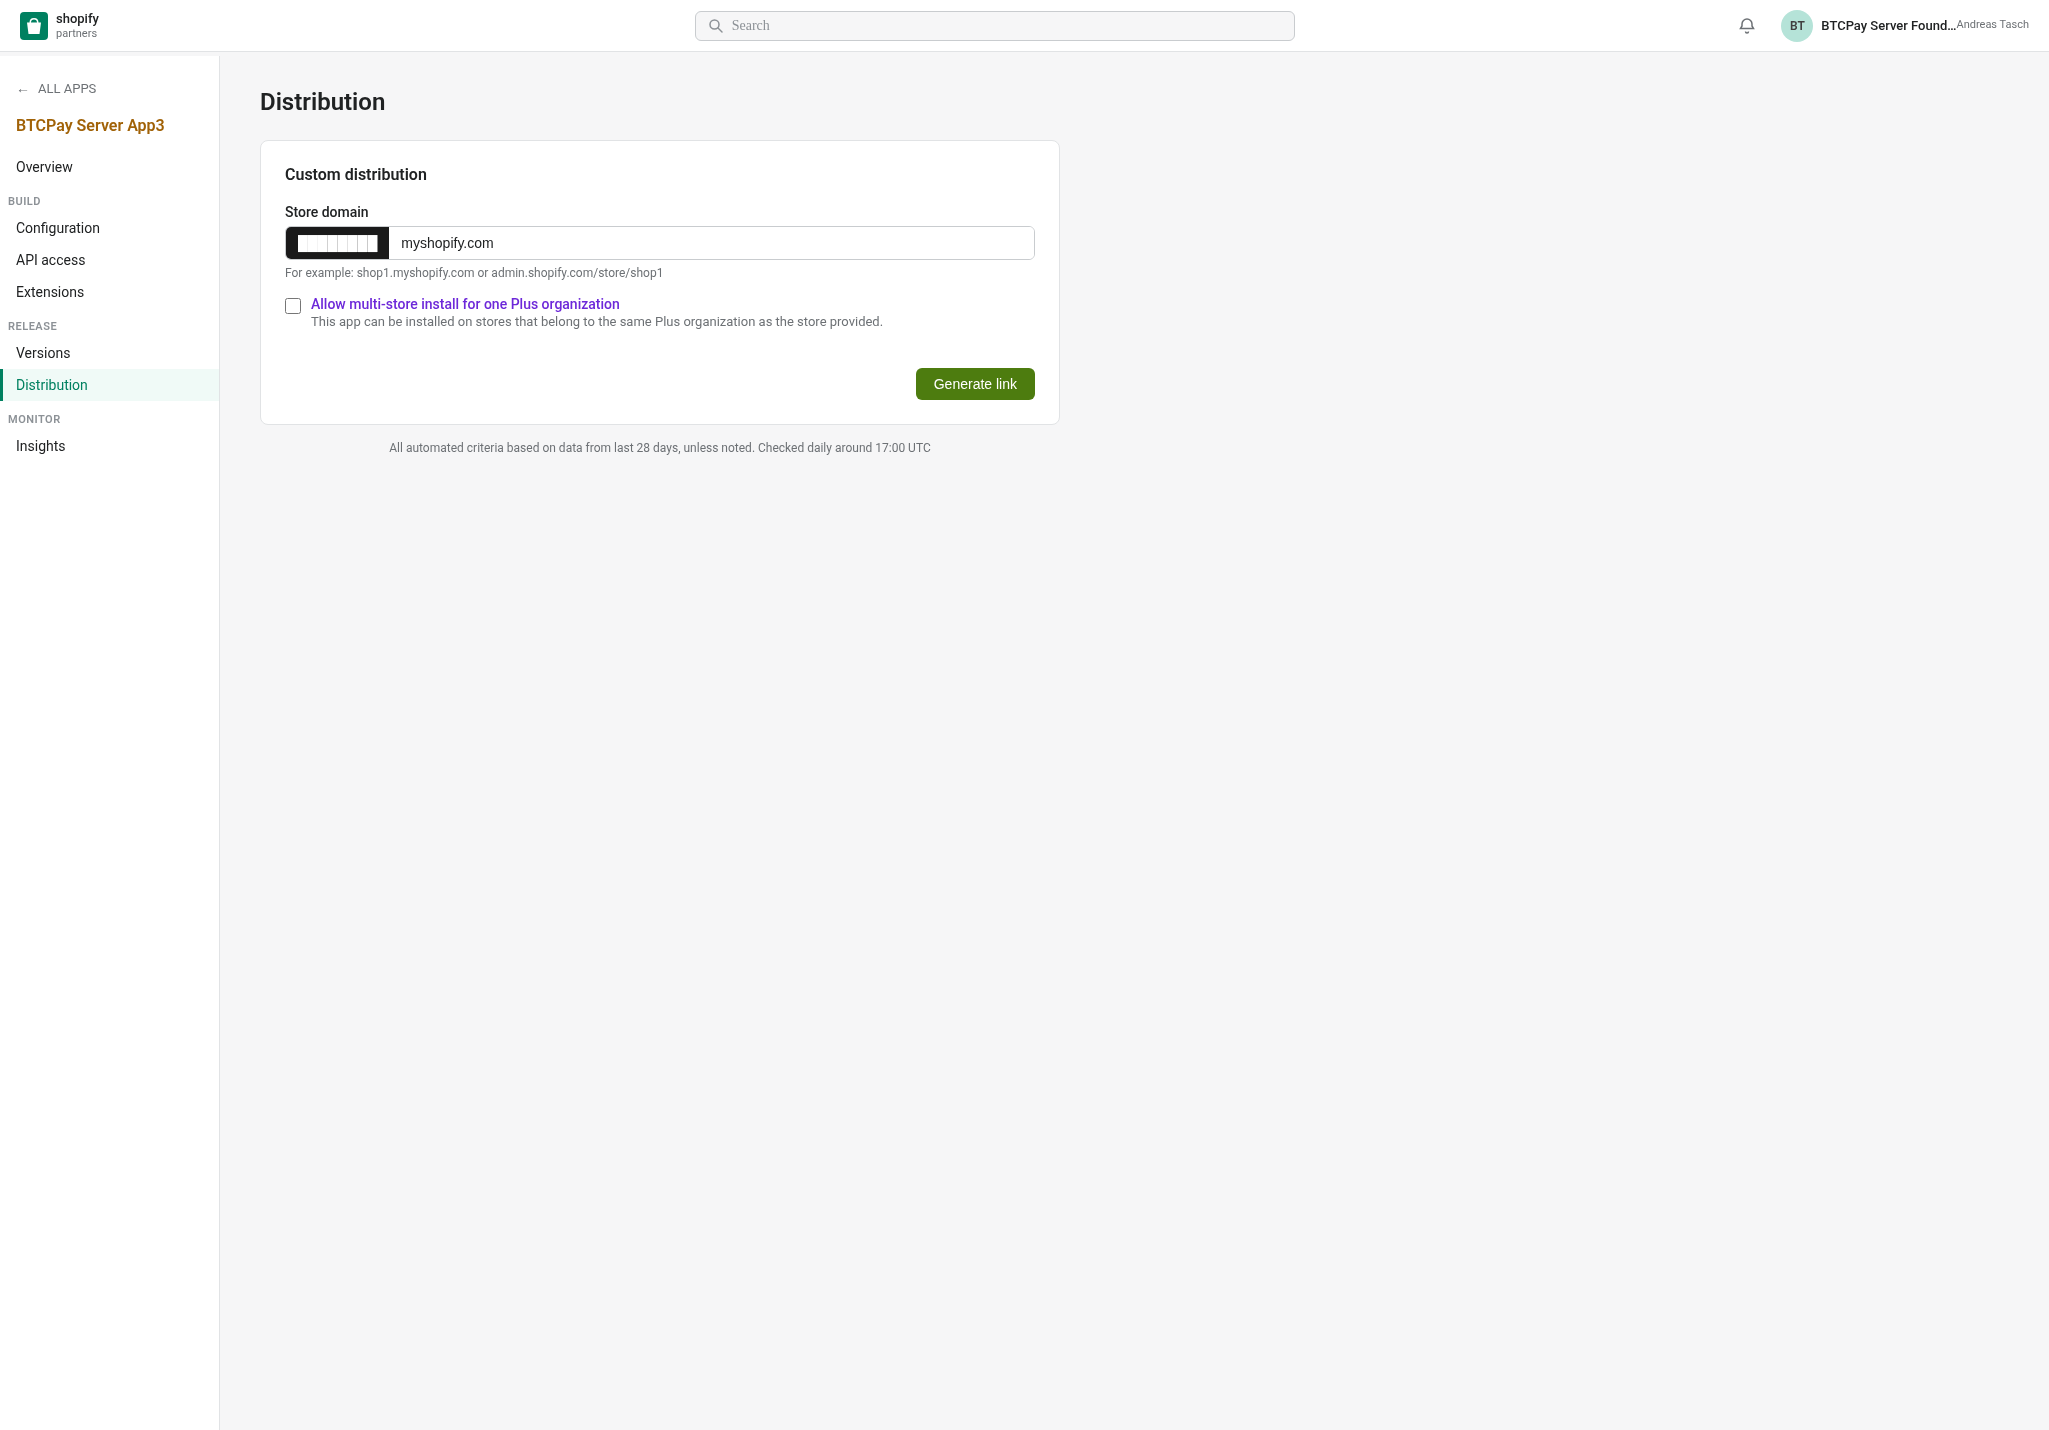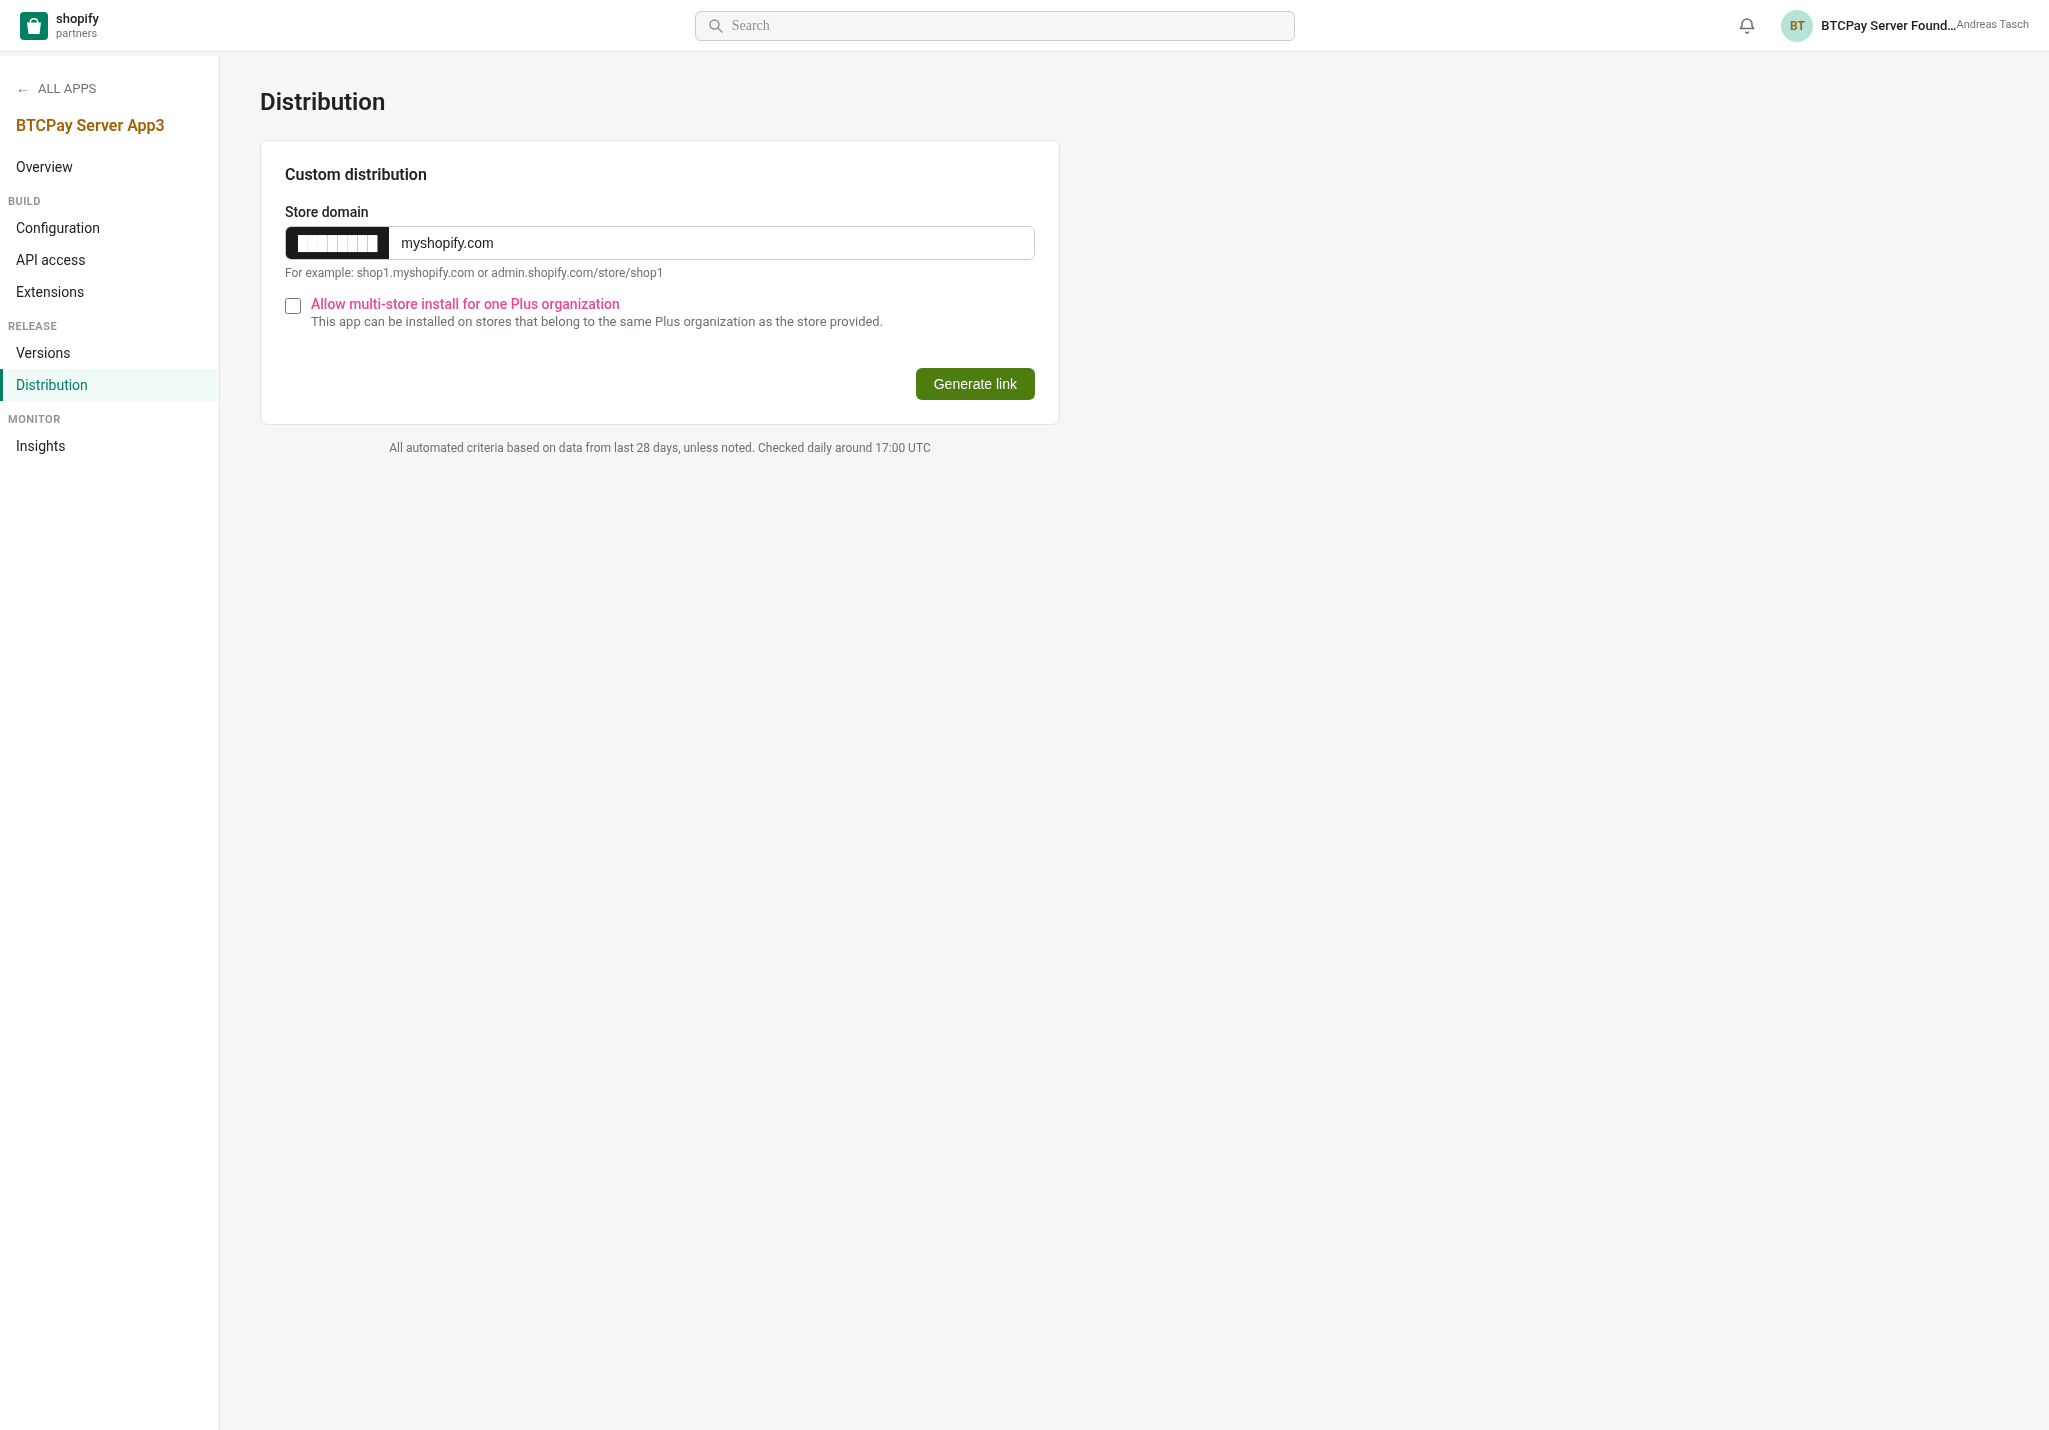--- a/index.html
+++ b/index.html
@@ -134,7 +134,7 @@
       justify-content: center;
       font-size: 12px;
       font-weight: 600;
-      color: #a16207;
+      color: #404040;
       flex-shrink: 0;
     }
 

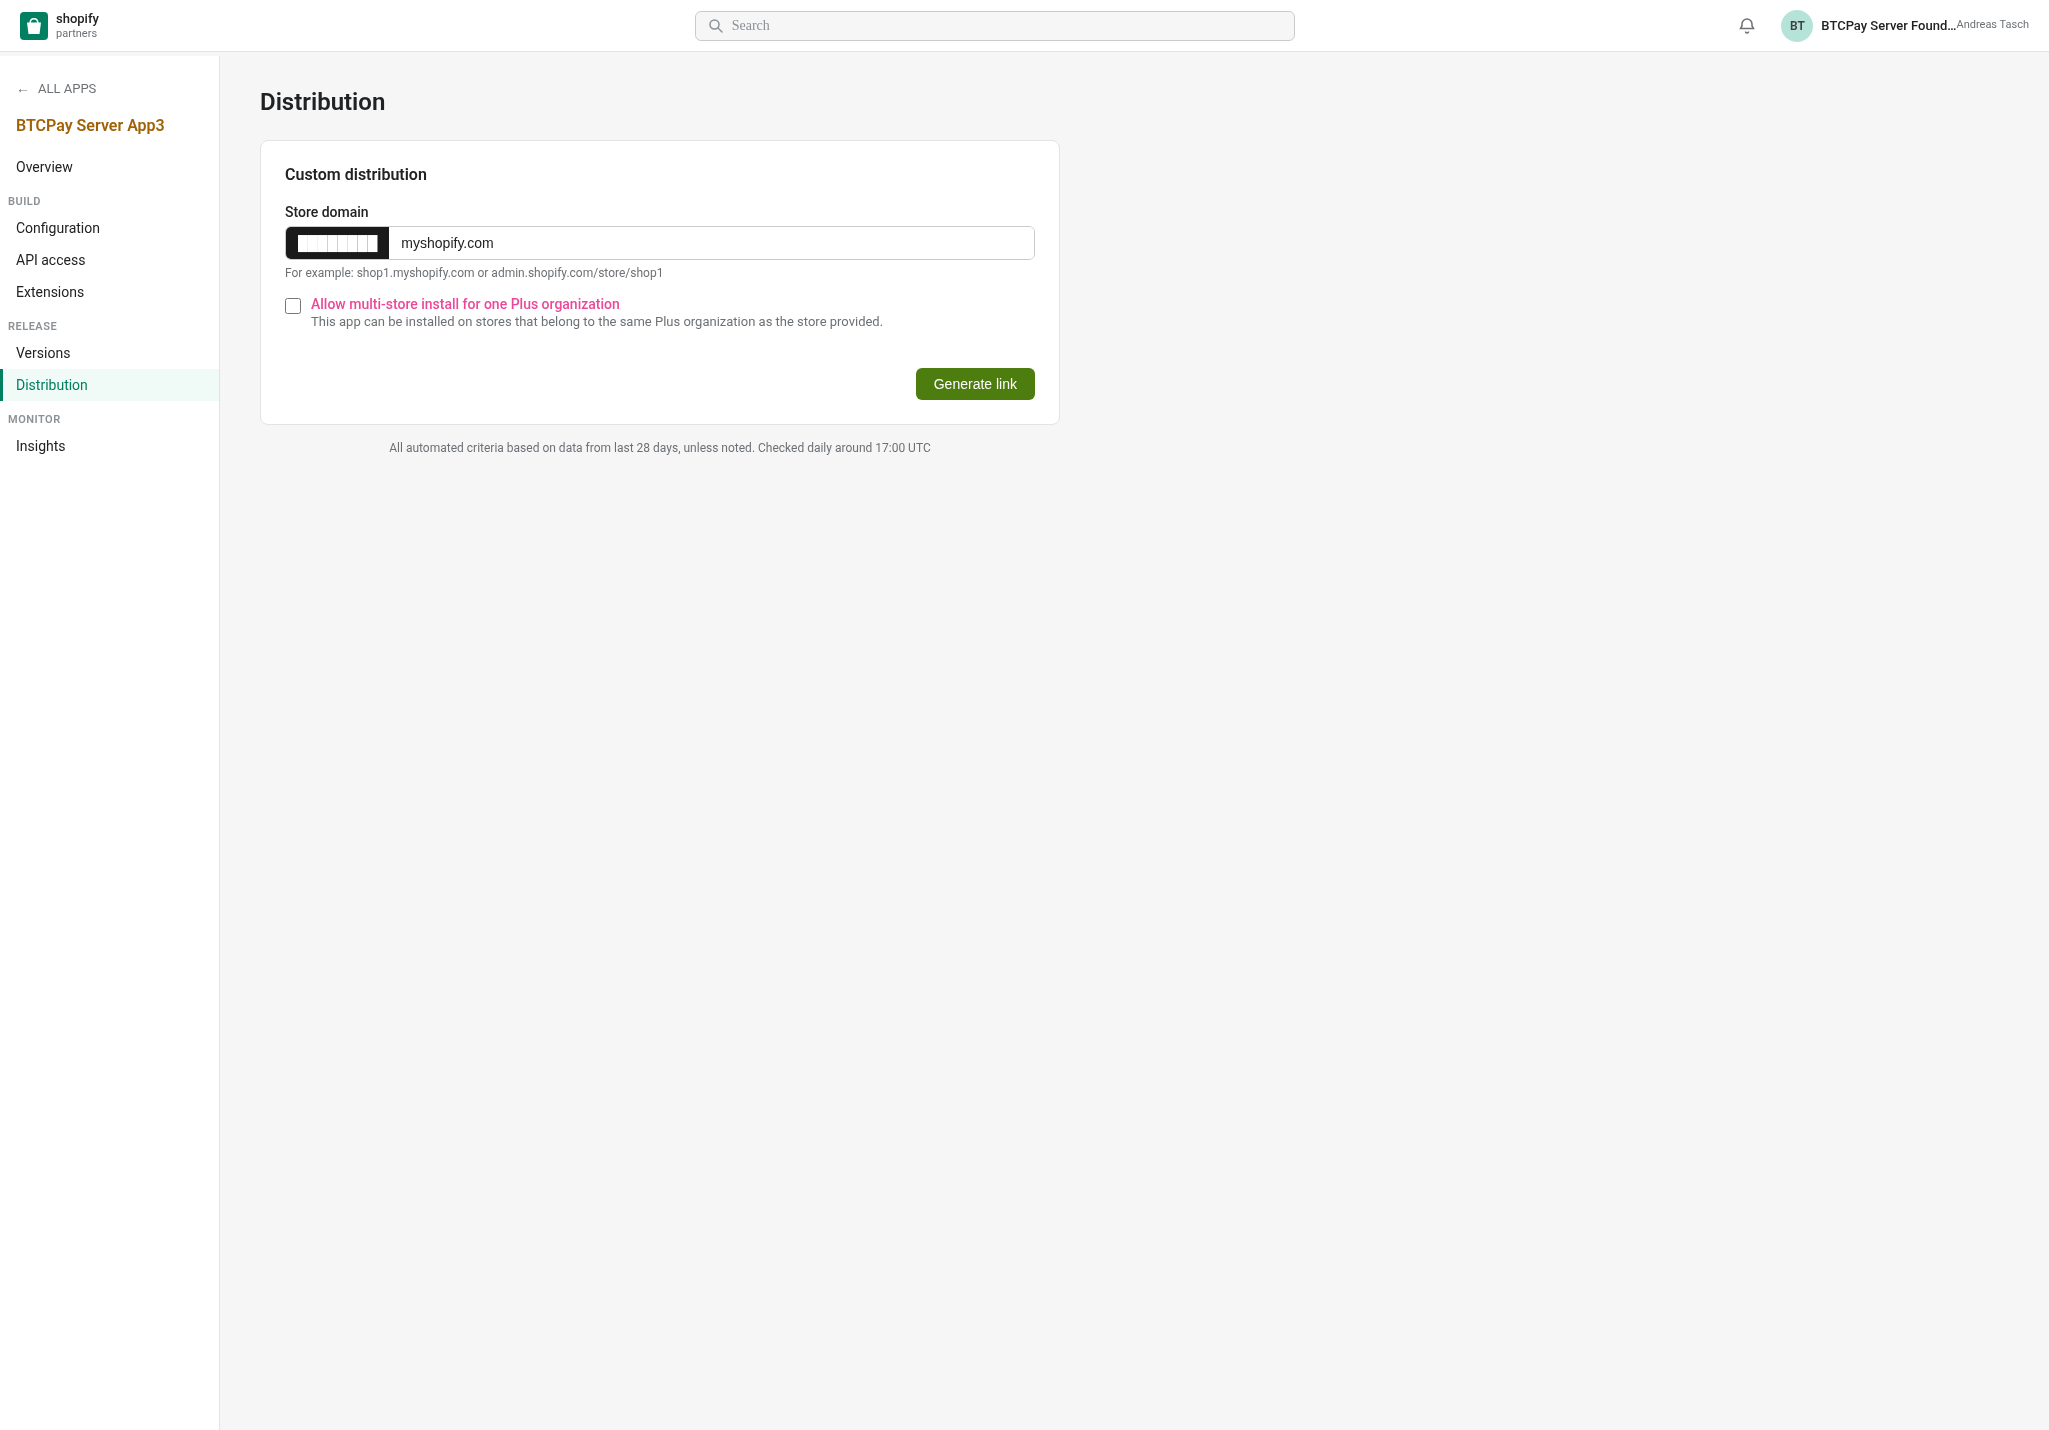--- a/index.html
+++ b/index.html
@@ -323,7 +323,7 @@
 
     .checkbox-label {
       font-size: 14px;
-      color: #ec4899;
+      color: #6d28d9;
       font-weight: 500;
       margin-bottom: 4px;
     }

